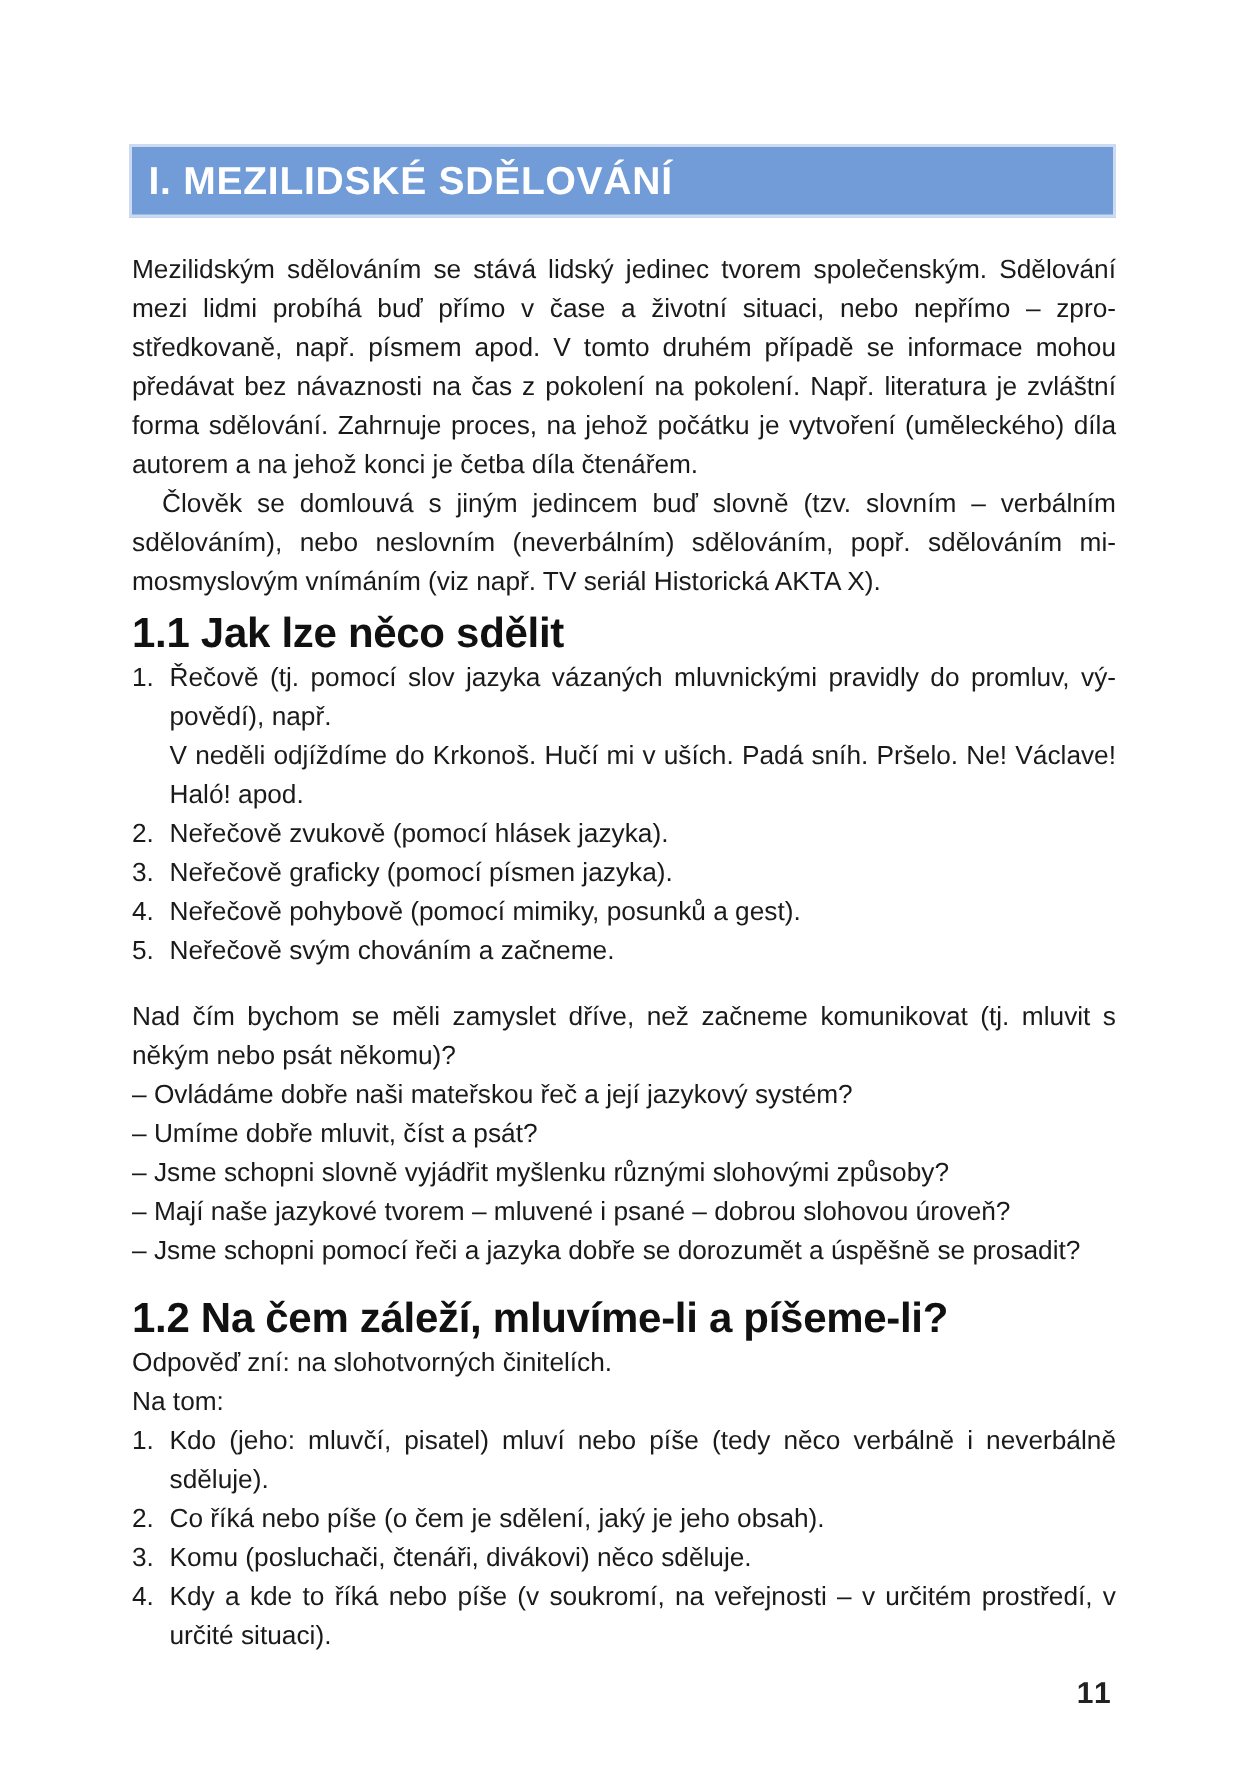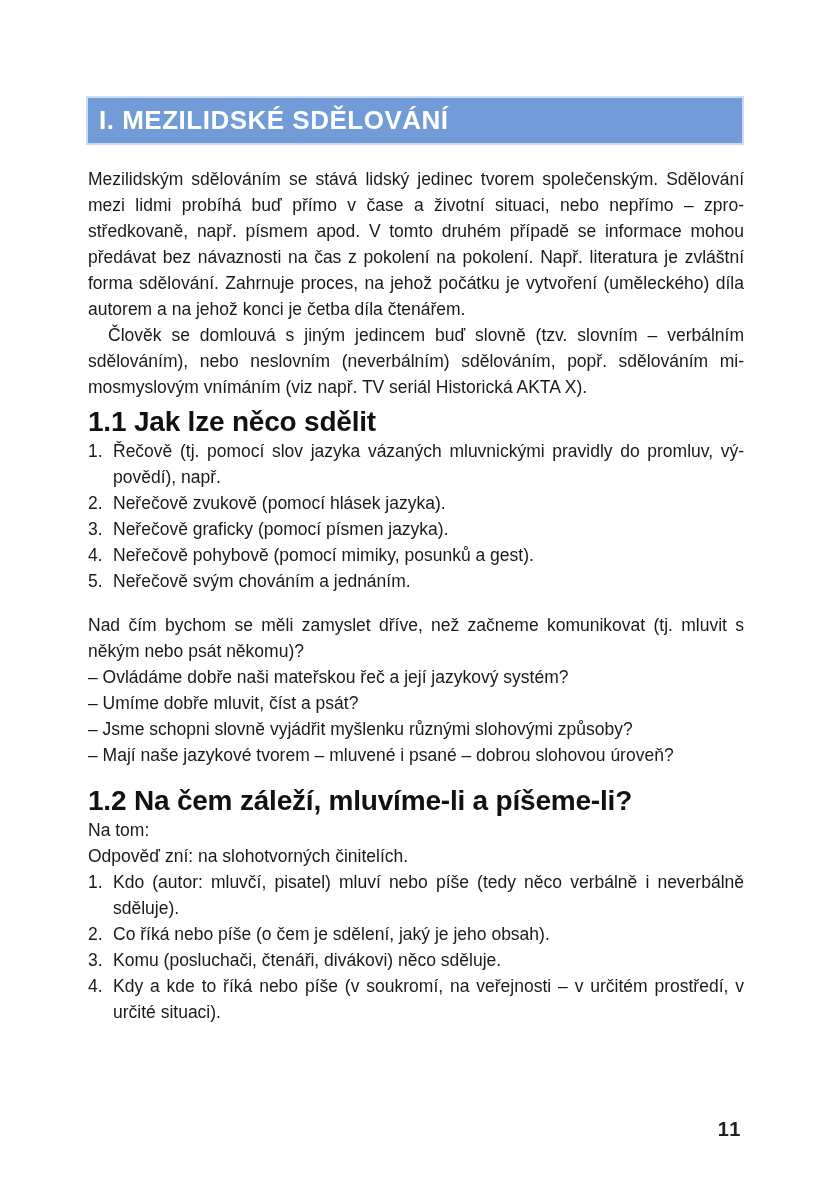--- a/index.html
+++ b/index.html
@@ -96,6 +96,7 @@
       <span class="num">1.</span>
       <div>
         <div class="litext">Řečově (tj. pomocí slov jazyka vázaných mluvnickými pravidly do promluv, vý­povědí), např.</div>
+        <div class="litext">V neděli odjíždíme do Krkonoš. Hučí mi v uších. Padá sníh. Pršelo. Ne! Václave! Haló! apod.</div>
       </div>
     </div>
     <div class="oli">

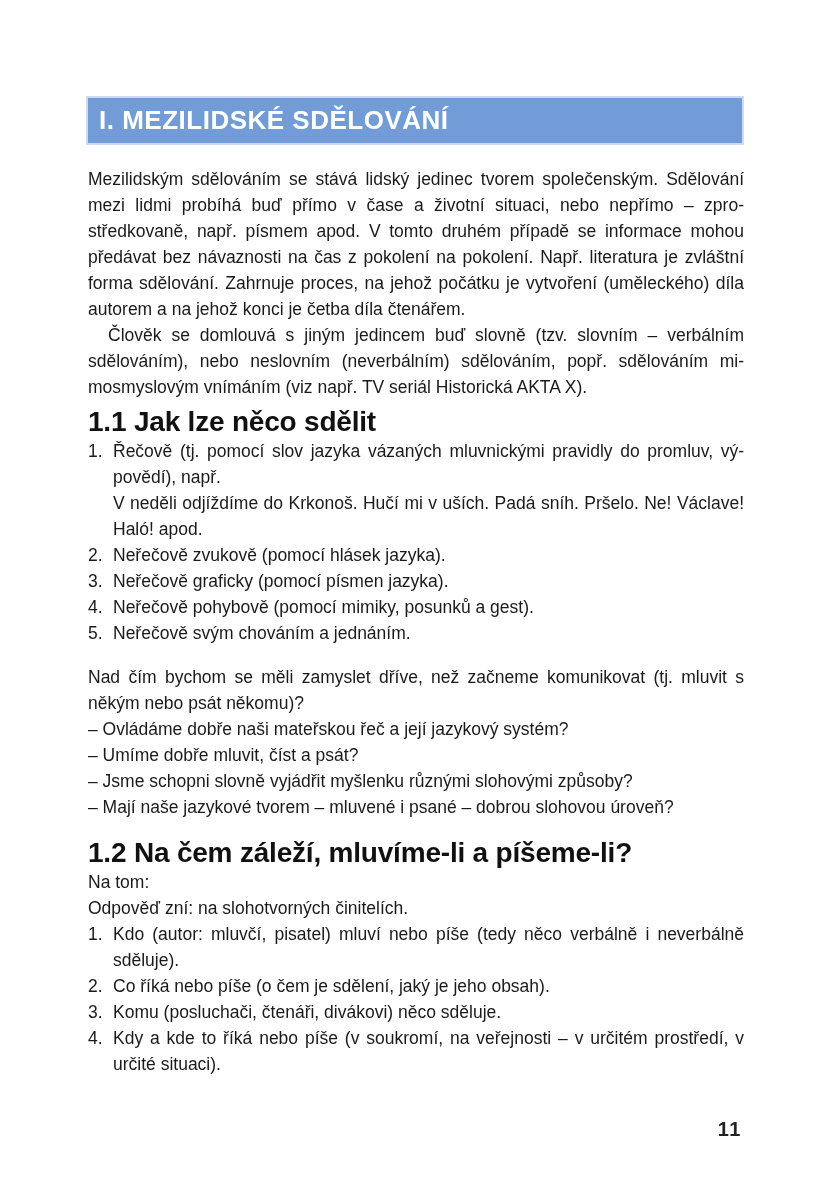--- a/index.html
+++ b/index.html
@@ -113,7 +113,7 @@
     </div>
     <div class="oli">
       <span class="num">5.</span>
-      <div class="litext">Neřečově svým chováním a jednáním.</div>
+      <div class="litext">Neřečově svým chováním a začneme.</div>
     </div>
   </div>
 

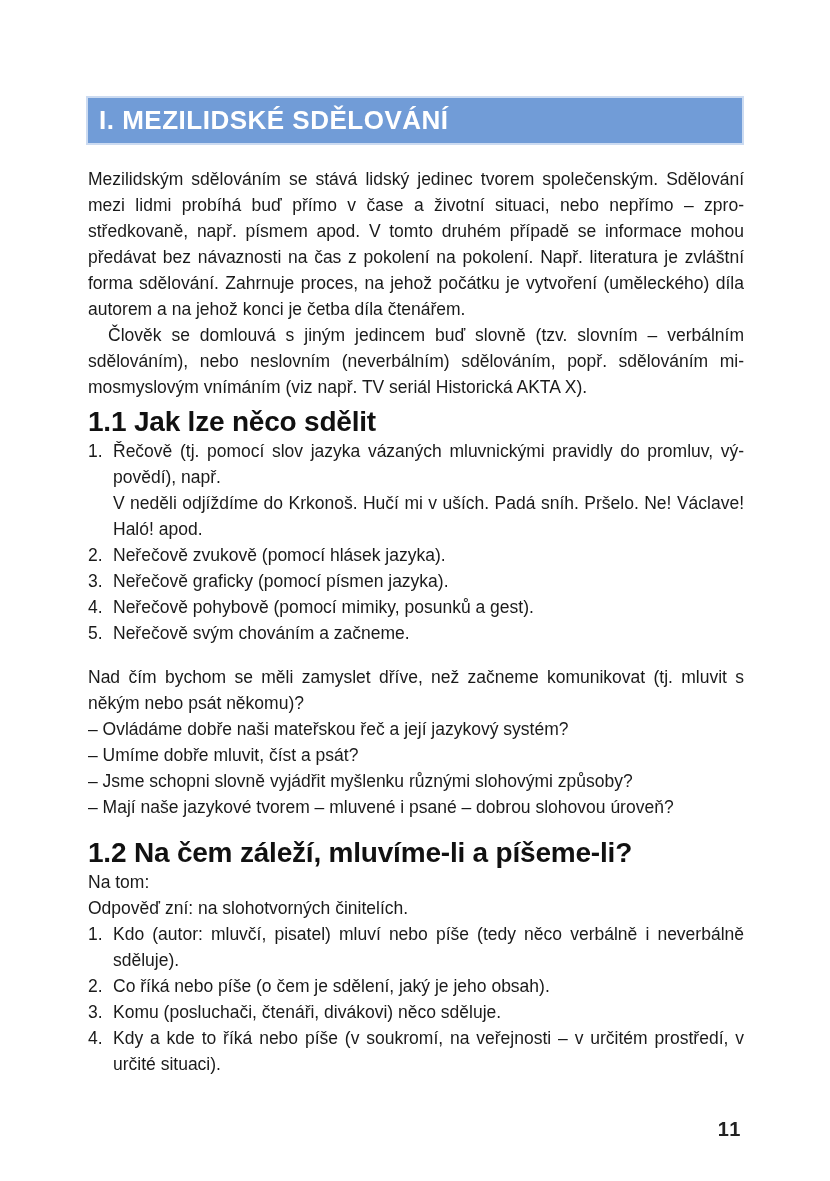--- a/index.html
+++ b/index.html
@@ -122,6 +122,7 @@
   <p class="qline">– Umíme dobře mluvit, číst a psát?</p>
   <p class="qline">– Jsme schopni slovně vyjádřit myšlenku různými slohovými způsoby?</p>
   <p class="qline">– Mají naše jazykové tvorem – mluvené i psané – dobrou slohovou úroveň?</p>
+  <p class="qline">– Jsme schopni pomocí řeči a jazyka dobře se dorozumět a úspěšně se prosadit?</p>
 
   <h2 class="h-s2">1.2 Na čem záleží, mluvíme-li a píšeme-li?</h2>
   <p class="lead">Na tom:</p>

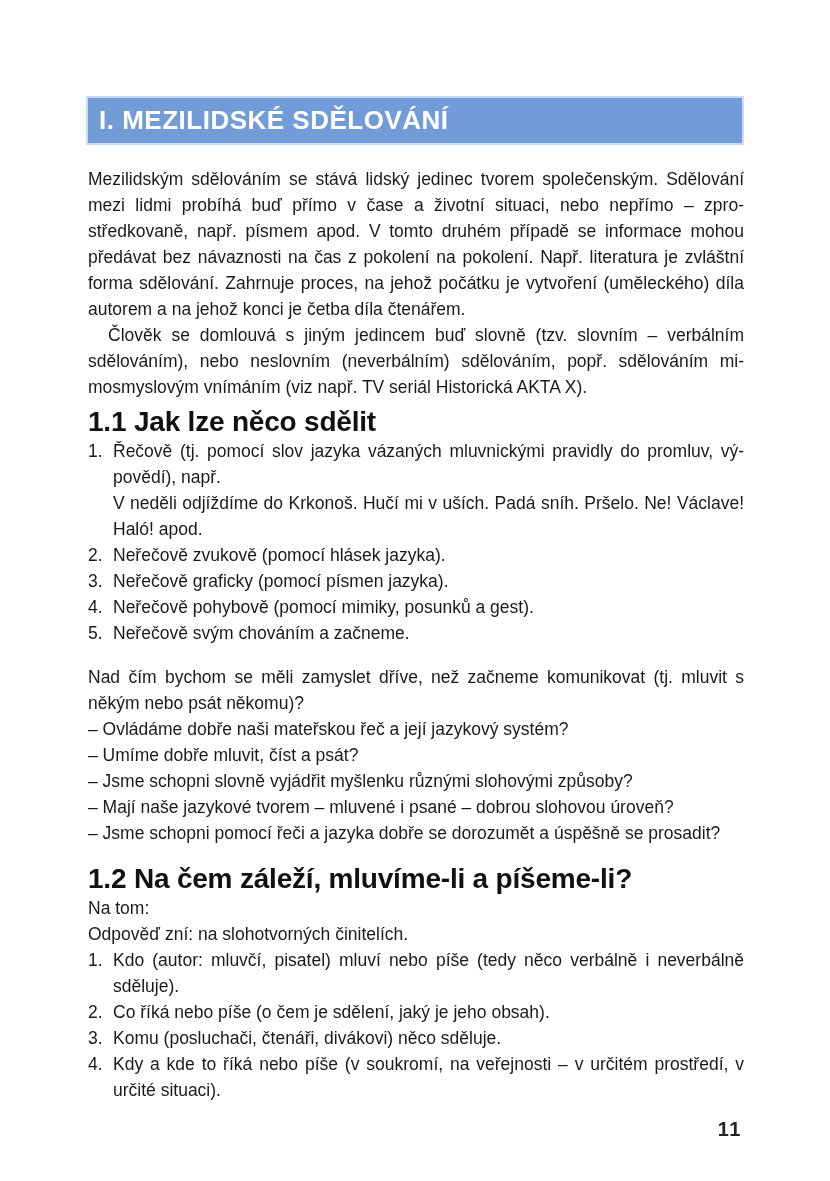--- a/index.html
+++ b/index.html
@@ -125,8 +125,8 @@
   <p class="qline">– Jsme schopni pomocí řeči a jazyka dobře se dorozumět a úspěšně se prosadit?</p>
 
   <h2 class="h-s2">1.2 Na čem záleží, mluvíme-li a píšeme-li?</h2>
+  <p class="lead">Odpověď zní: na slohotvorných činitelích.</p>
   <p class="lead">Na tom:</p>
-  <p class="lead">Odpověď zní: na slohotvorných činitelích.</p>
 
   <div class="olist">
     <div class="oli">

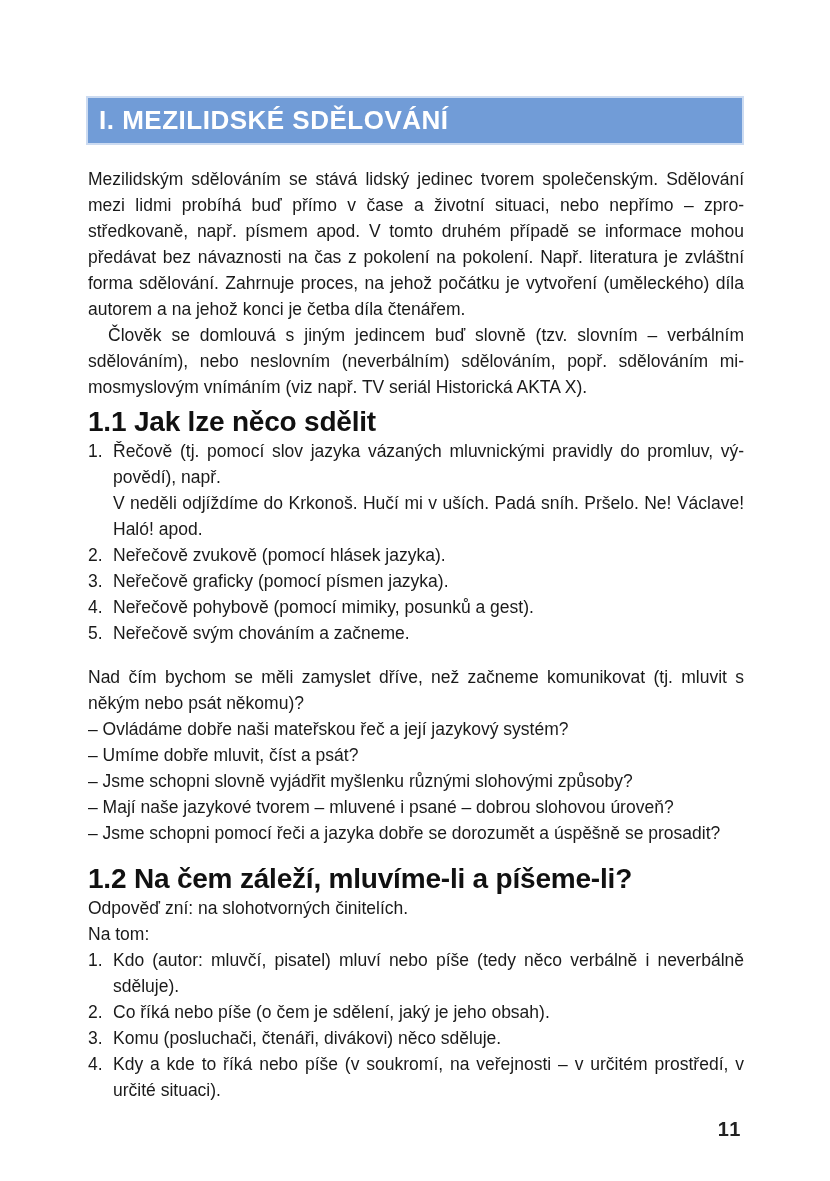--- a/index.html
+++ b/index.html
@@ -131,7 +131,7 @@
   <div class="olist">
     <div class="oli">
       <span class="num">1.</span>
-      <div class="litext">Kdo (autor: mluvčí, pisatel) mluví nebo píše (tedy něco verbálně i neverbálně sděluje).</div>
+      <div class="litext">Kdo (jeho: mluvčí, pisatel) mluví nebo píše (tedy něco verbálně i neverbálně sděluje).</div>
     </div>
     <div class="oli">
       <span class="num">2.</span>

